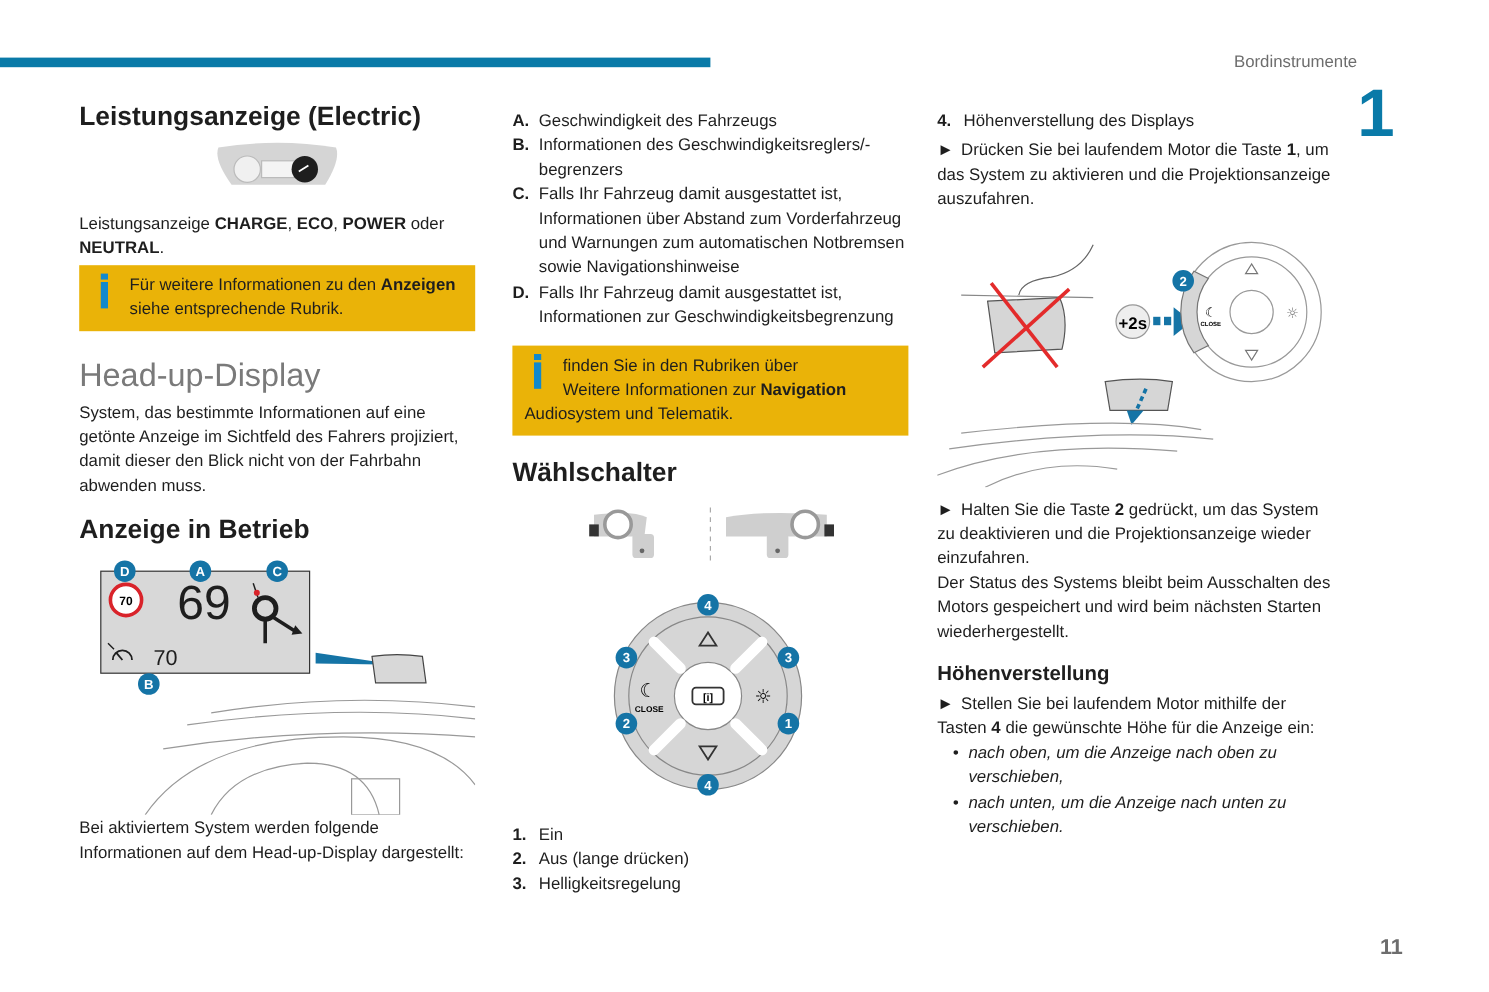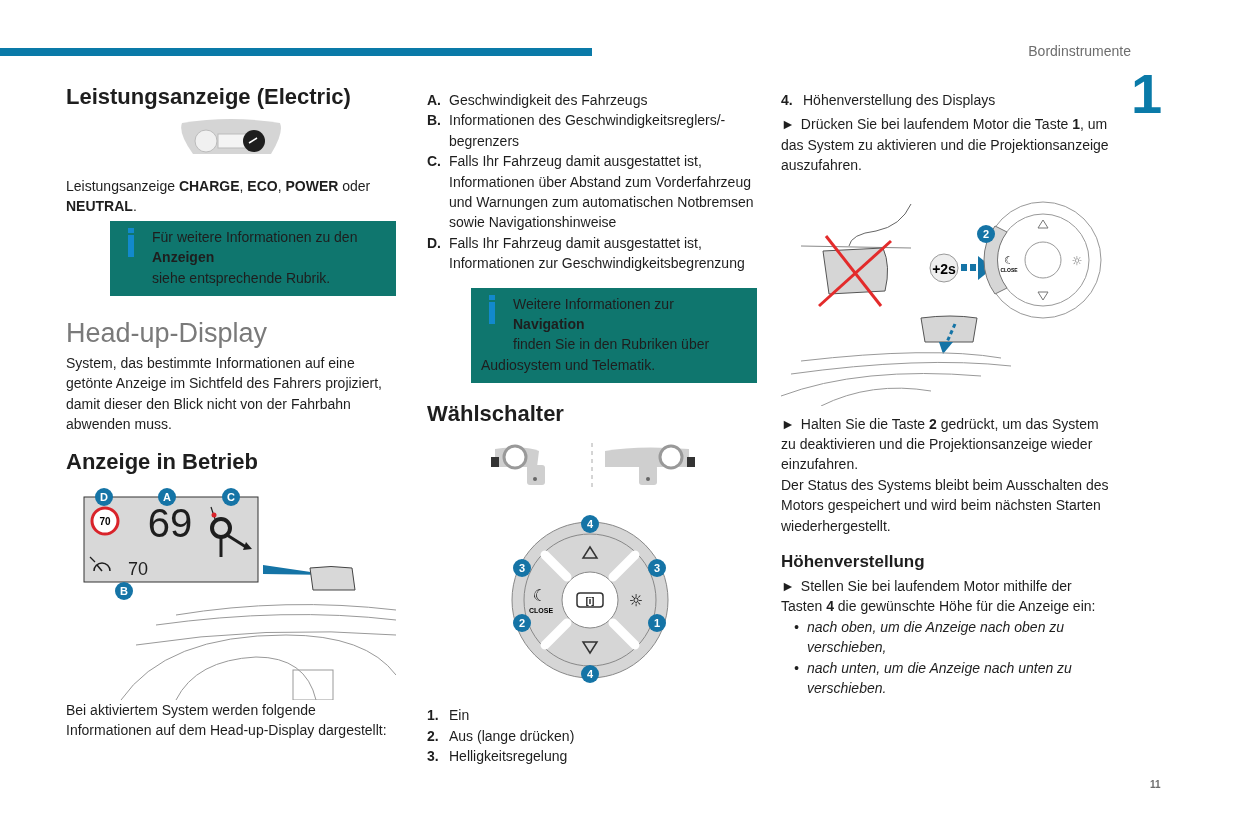--- a/index.html
+++ b/index.html
@@ -17,7 +17,7 @@
   .h2big { font-size:27px; font-weight:normal; color:#7a7a7a; margin:0; }
   .h3 { font-size:17px; font-weight:bold; margin:0; }
   p { margin:0; line-height:20.4px; }
-  .info { background:#0f766e; position:relative; padding:6px 10px 8px 42px; line-height:20.4px;margin-left:44px; }
+  .info { background:#eab308; position:relative; padding:6px 10px 8px 42px; line-height:20.4px; }
   .info .ibar { position:absolute; left:18px; top:14px; width:6px; height:22px; background:#1289cc; }
   .info .idot { position:absolute; left:18px; top:7px; width:6px; height:5px; background:#1289cc; }
   .info.wrap2 { padding-left:10px; }

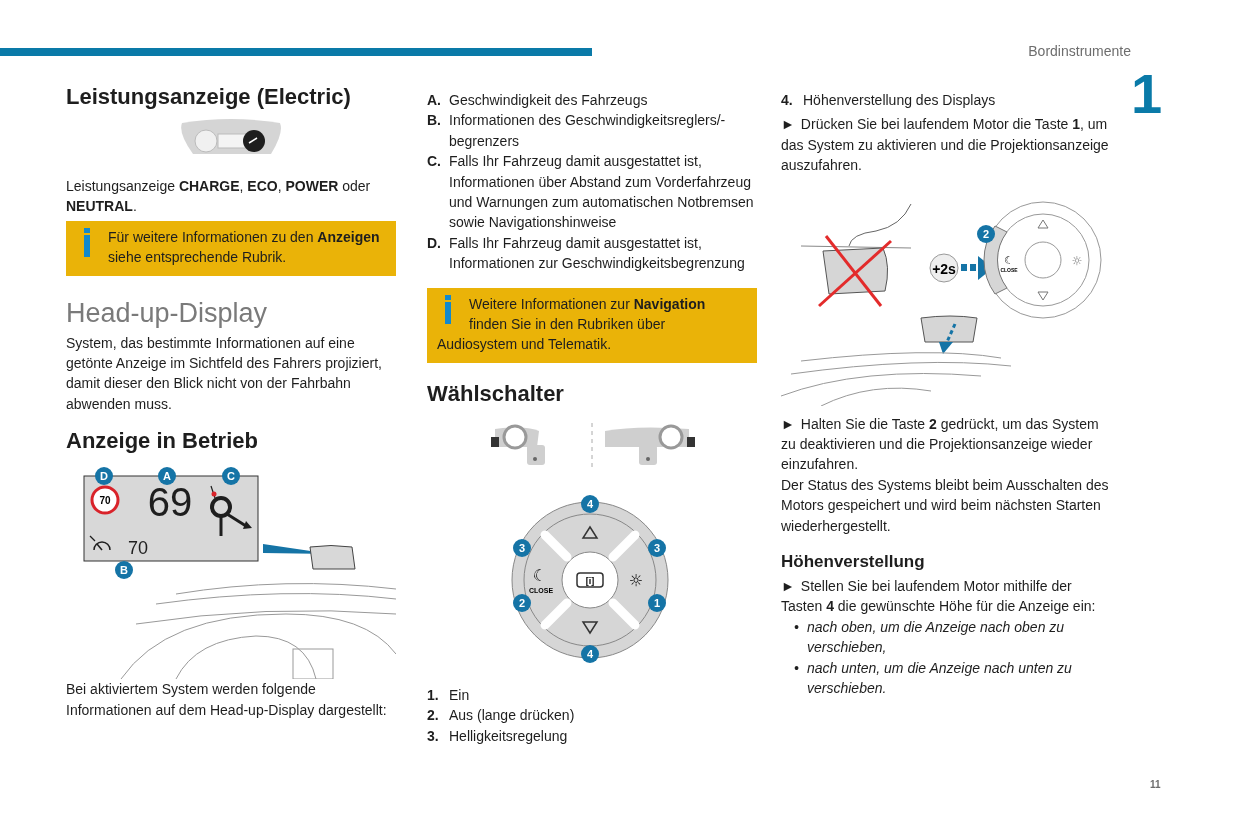--- a/index.html
+++ b/index.html
@@ -116,8 +116,8 @@
 
   <div class="info wrap2" style="margin-top:14px">
     <span class="idot"></span><span class="ibar"></span>
+    <span class="indent">finden Sie in den Rubriken über</span>
     <span class="indent"><span>Weitere Informationen zur </span><b>Navigation</b></span>
-    <span class="indent">finden Sie in den Rubriken über</span>
     <span>Audiosystem und Telematik.</span>
   </div>
 

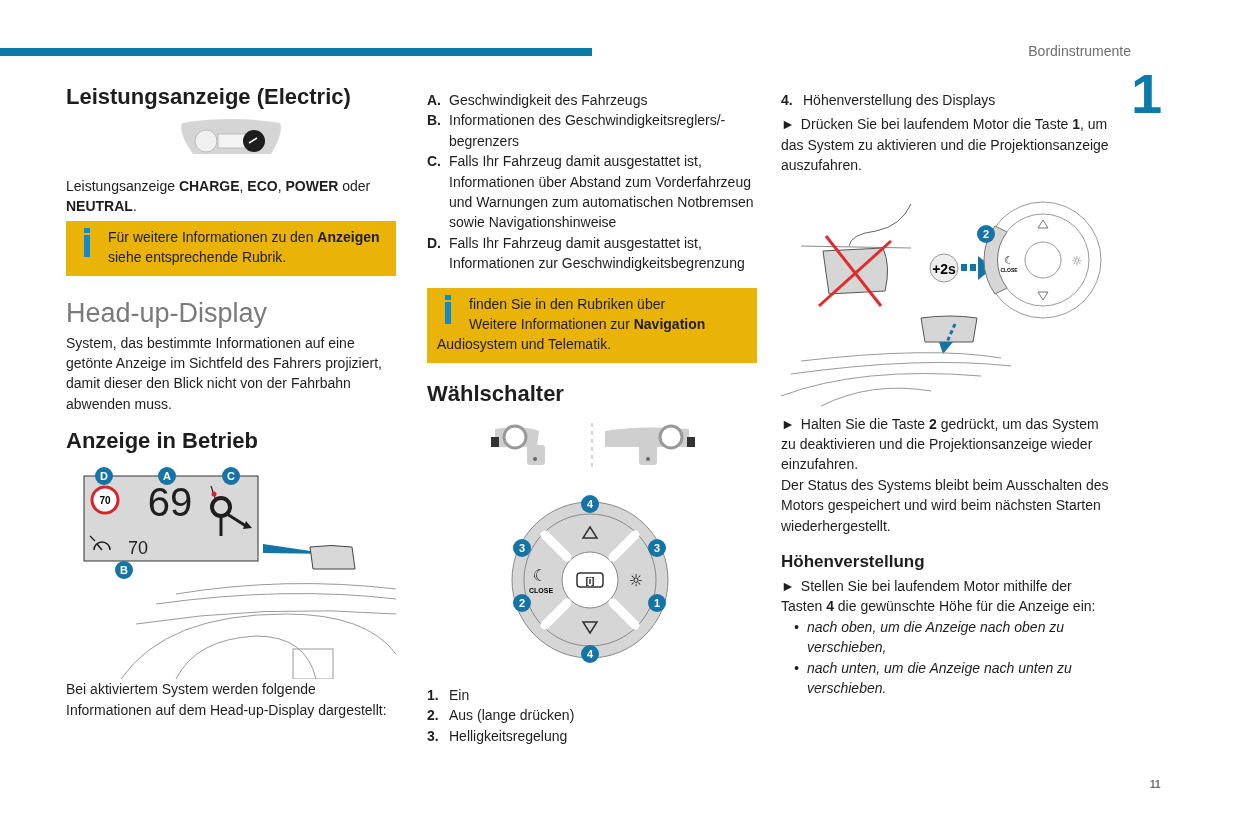--- a/index.html
+++ b/index.html
@@ -8,7 +8,7 @@
   .topbar { position:absolute; left:0; top:48px; width:592px; height:8px; background:#0a7aa8; }
   .section { position:absolute; right:110px; top:43px; font-size:14px; color:#6d6d6d; }
   .chap { position:absolute; left:1131px; top:66px; font-size:56px; font-weight:bold; color:#0a7aa8; line-height:1; }
-  .pagenum { position:absolute; left:1150px; top:779px; font-size:10px; font-weight:bold; color:#6d6d6d; }
+  .pagenum { position:absolute; left:1150px; top:779px; font-size:18px; font-weight:bold; color:#6d6d6d; }
   .col { position:absolute; top:84px; }
   .c1 { left:66px; width:330px; }
   .c2 { left:427px; width:330px; }

